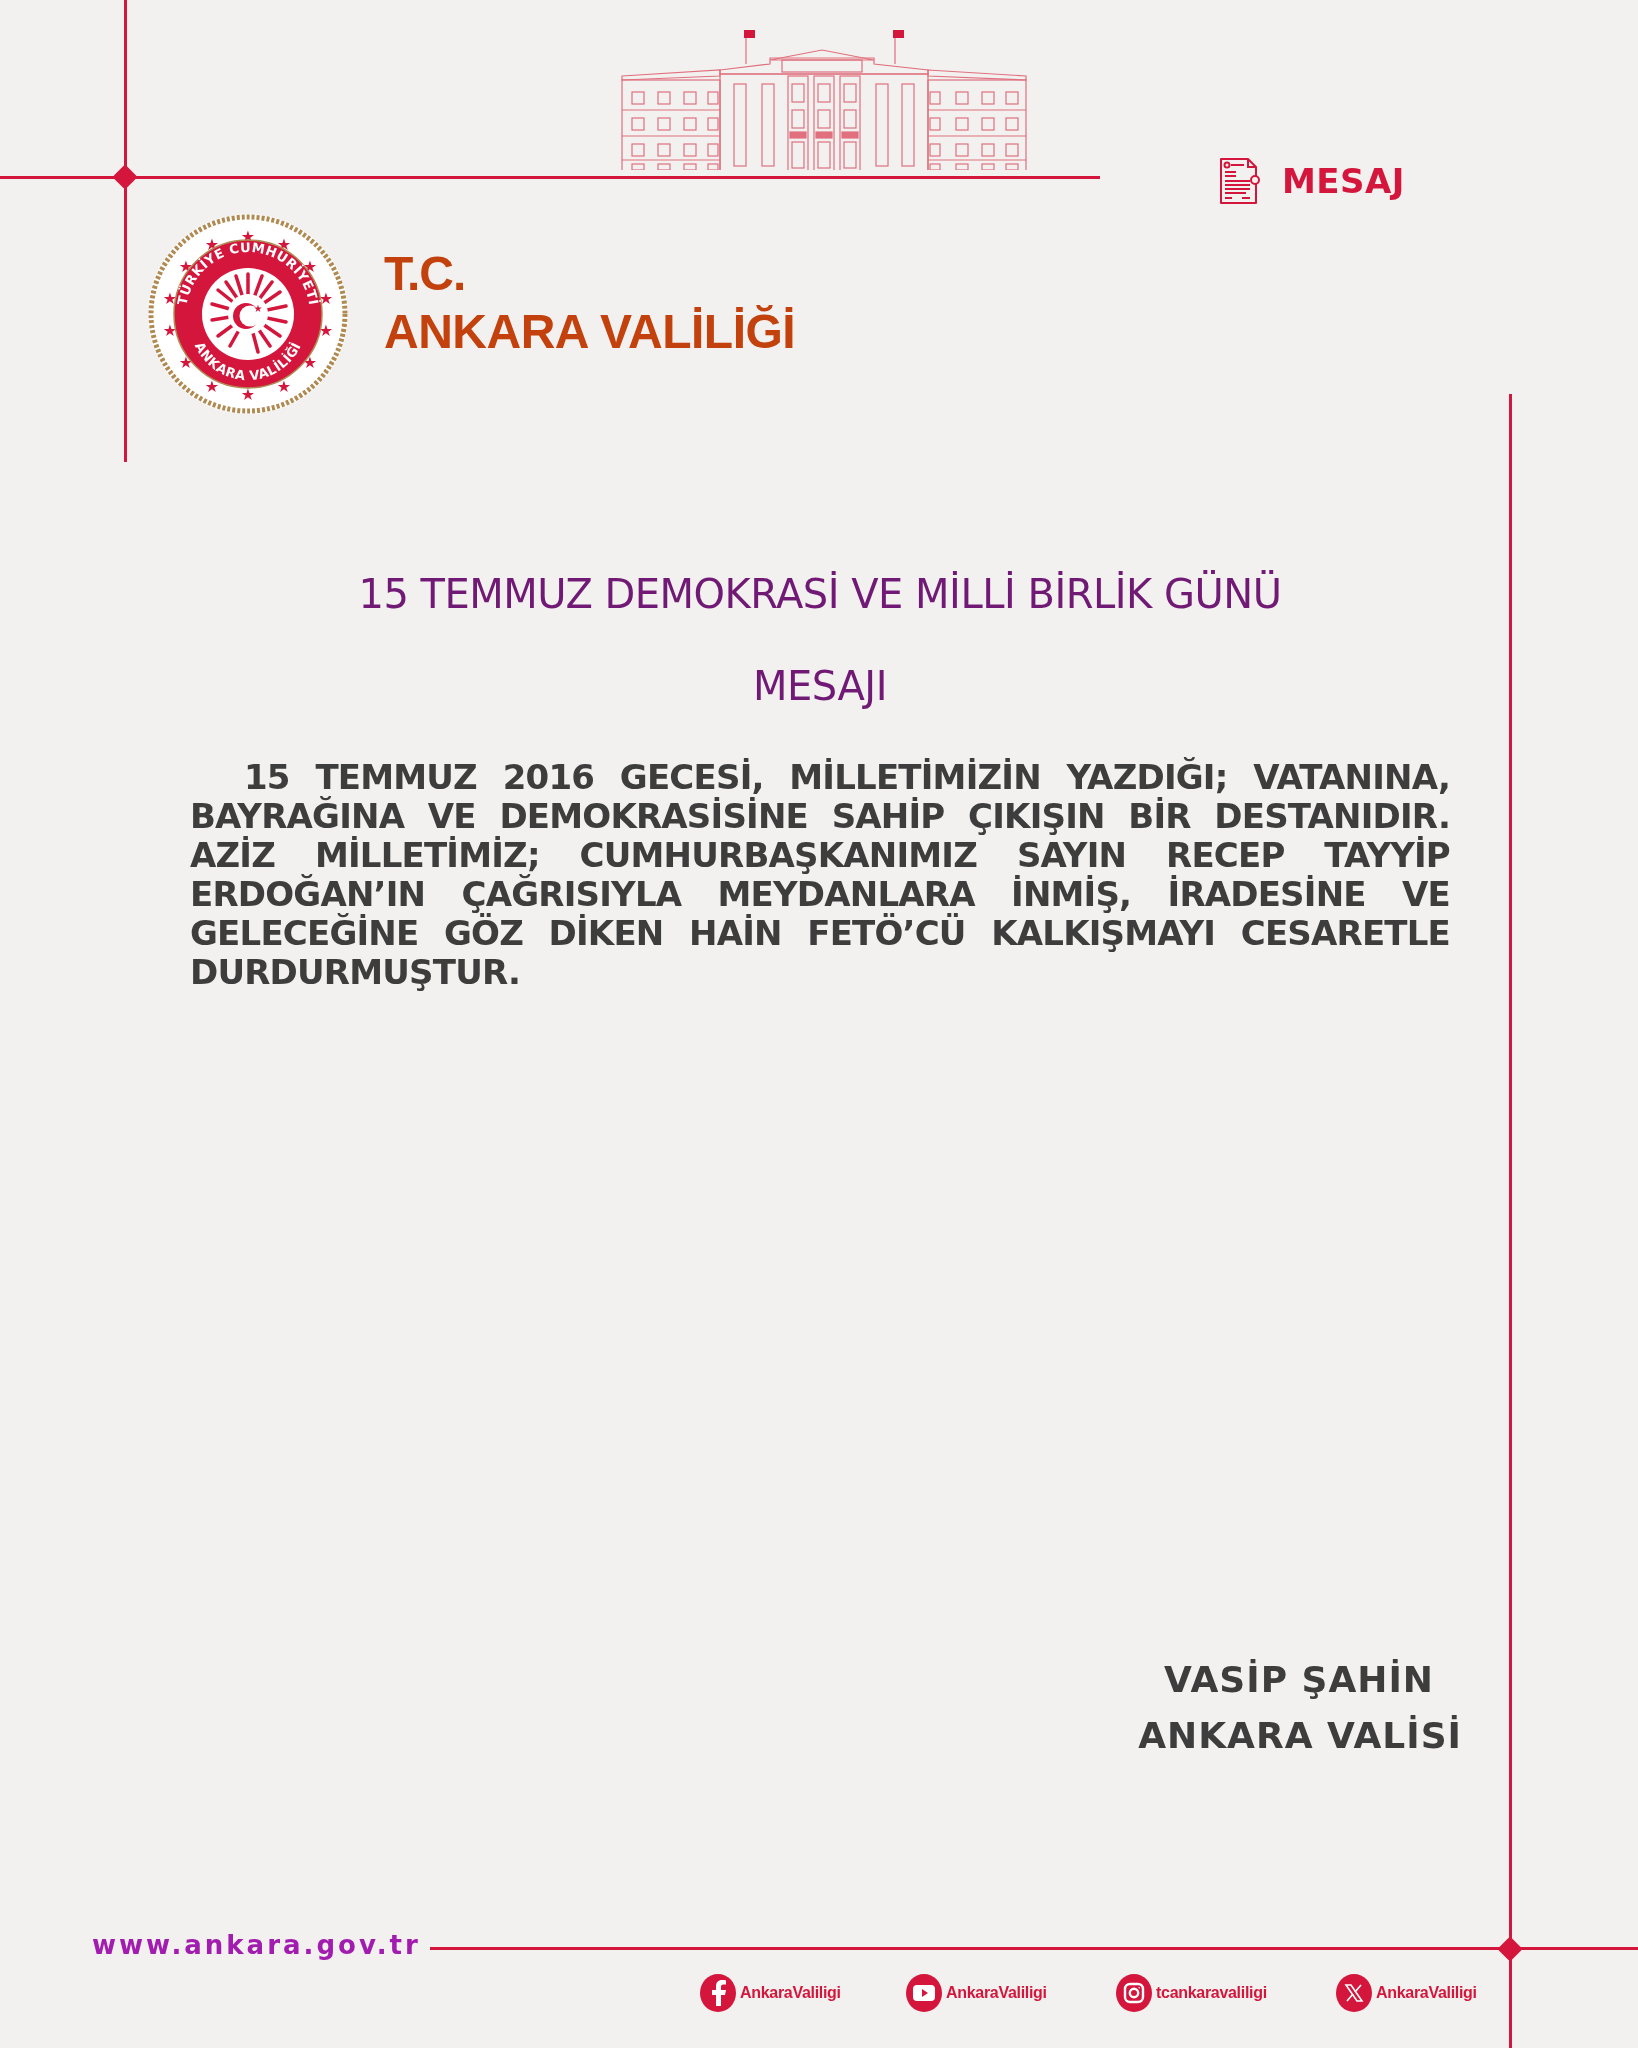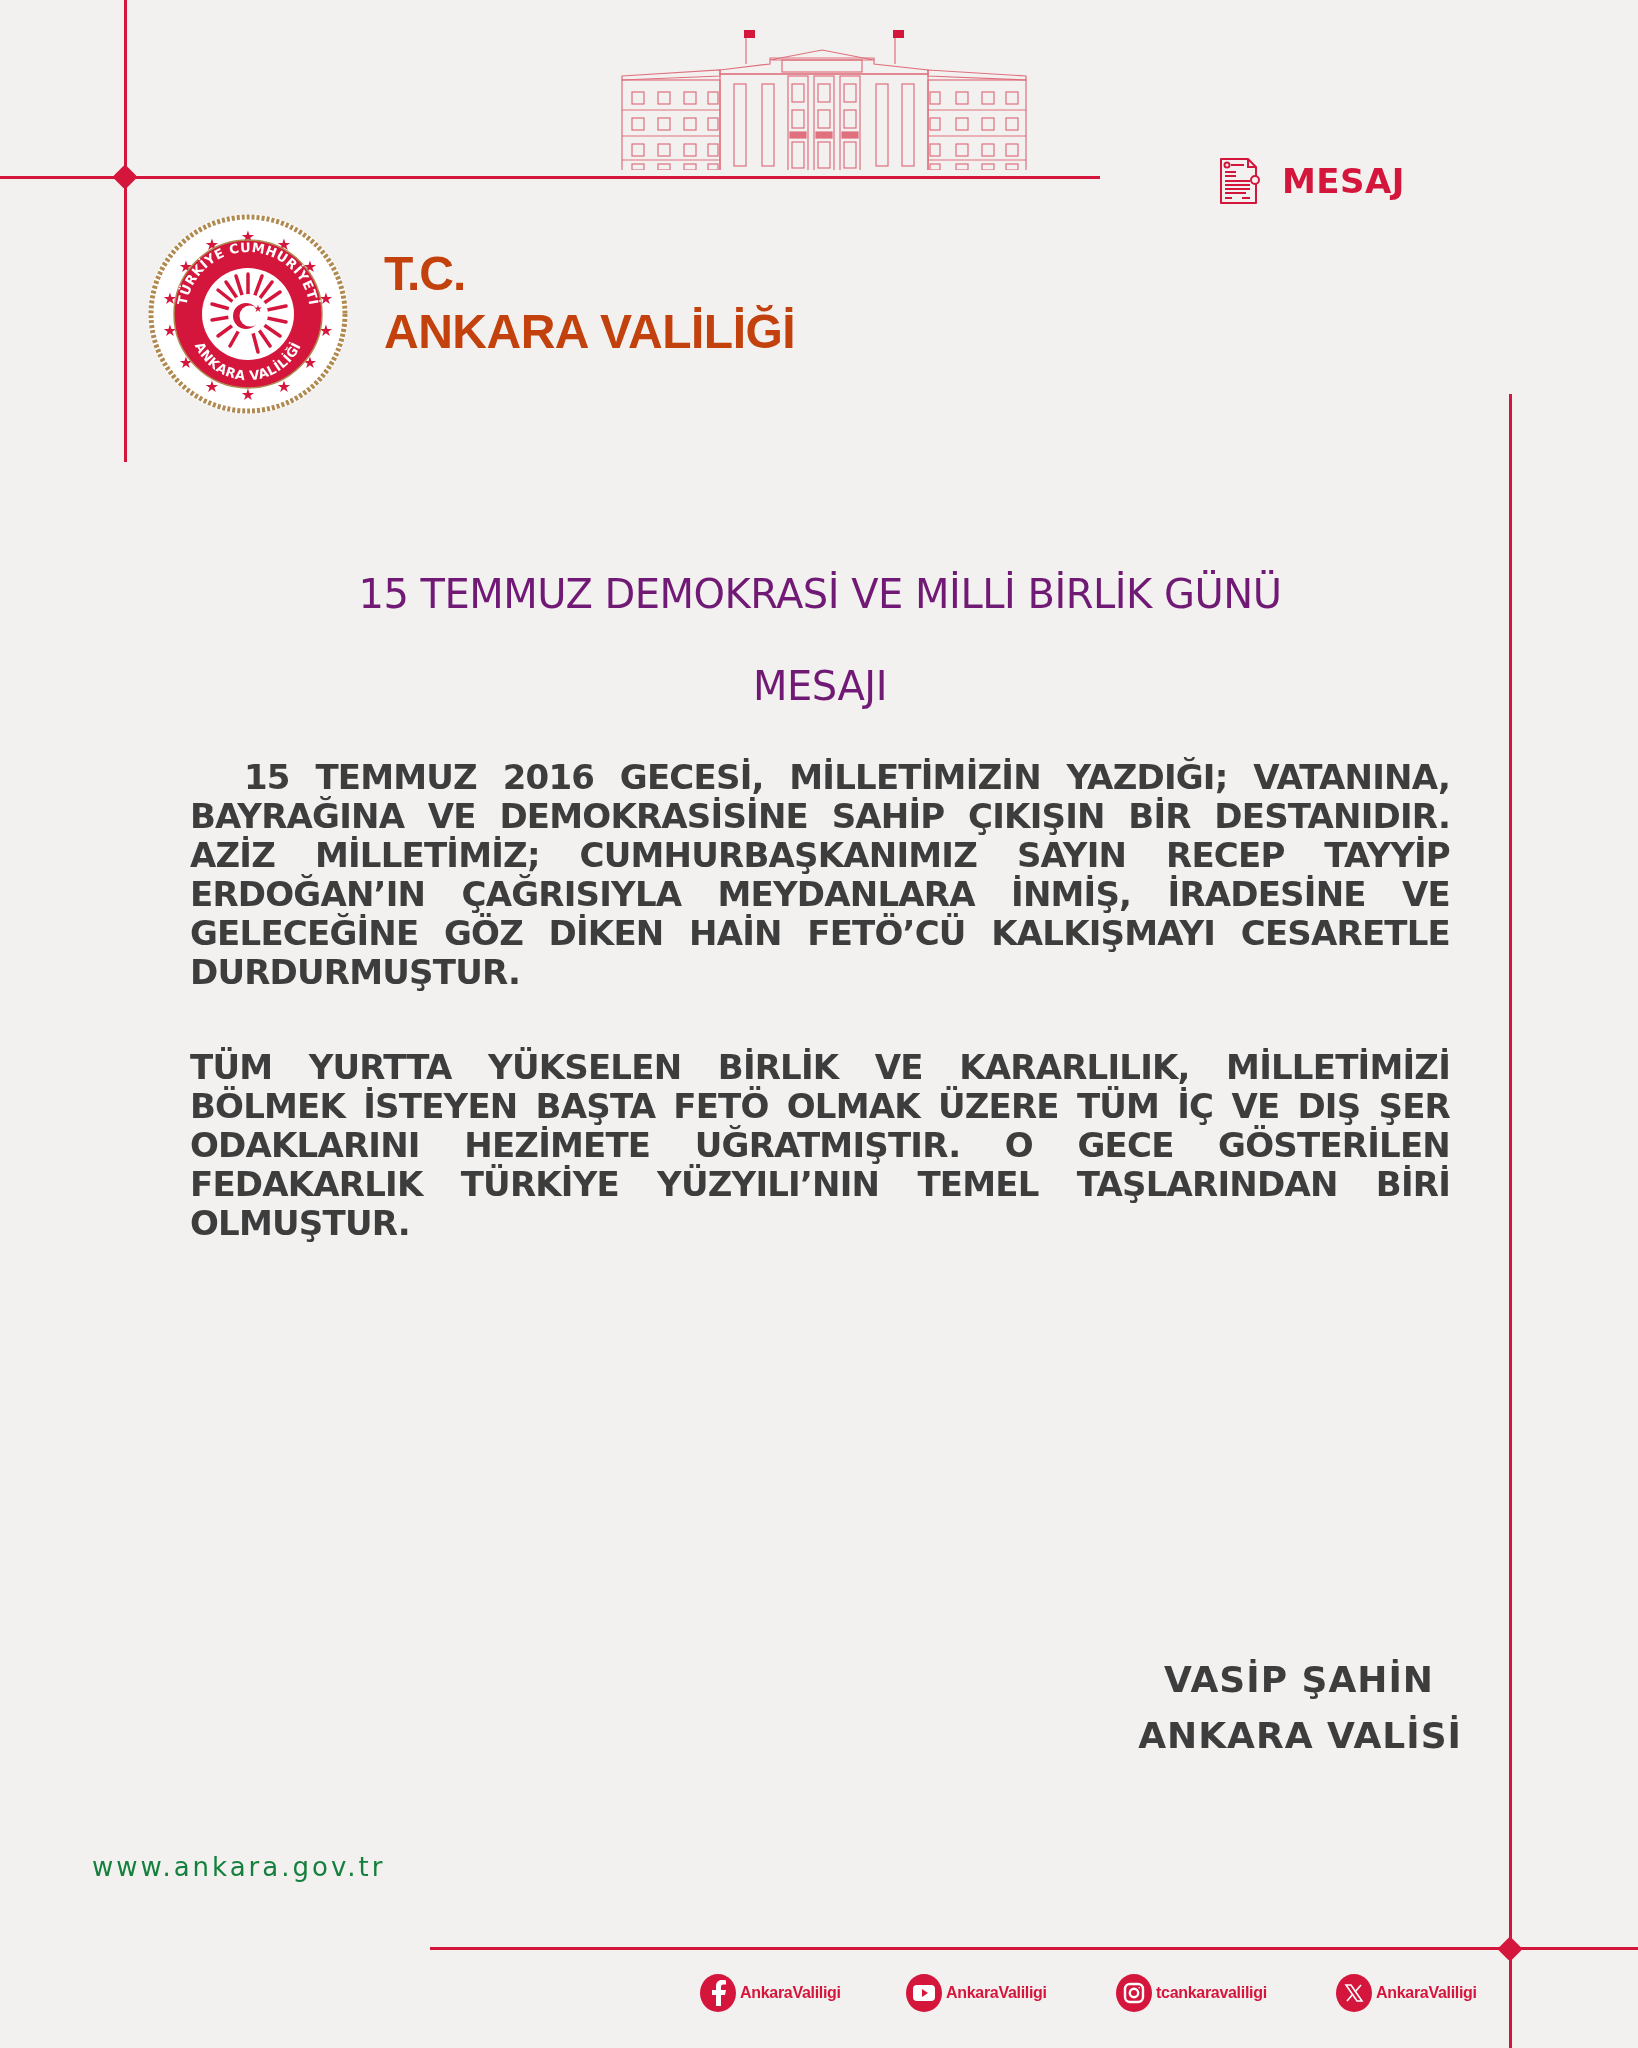--- a/index.html
+++ b/index.html
@@ -250,7 +250,6 @@
 
 <div class="body-text">
   <p class="first">15 TEMMUZ 2016 GECESİ, MİLLETİMİZİN YAZDIĞI; VATANINA, BAYRAĞINA VE DEMOKRASİSİNE SAHİP ÇIKIŞIN BİR DESTANIDIR. AZİZ MİLLETİMİZ; CUMHURBAŞKANIMIZ SAYIN RECEP TAYYİP ERDOĞAN’IN ÇAĞRISIYLA MEYDANLARA İNMİŞ, İRADESİNE VE GELECEĞİNE GÖZ DİKEN HAİN FETÖ’CÜ KALKIŞMAYI CESARETLE DURDURMUŞTUR.</p>
-  <p>TÜM YURTTA YÜKSELEN BİRLİK VE KARARLILIK, MİLLETİMİZİ BÖLMEK İSTEYEN BAŞTA FETÖ OLMAK ÜZERE TÜM İÇ VE DIŞ ŞER ODAKLARINI HEZİMETE UĞRATMIŞTIR. O GECE GÖSTERİLEN FEDAKARLIK TÜRKİYE YÜZYILI’NIN TEMEL TAŞLARINDAN BİRİ OLMUŞTUR.</p>
 </div>
 
 <div class="signature">

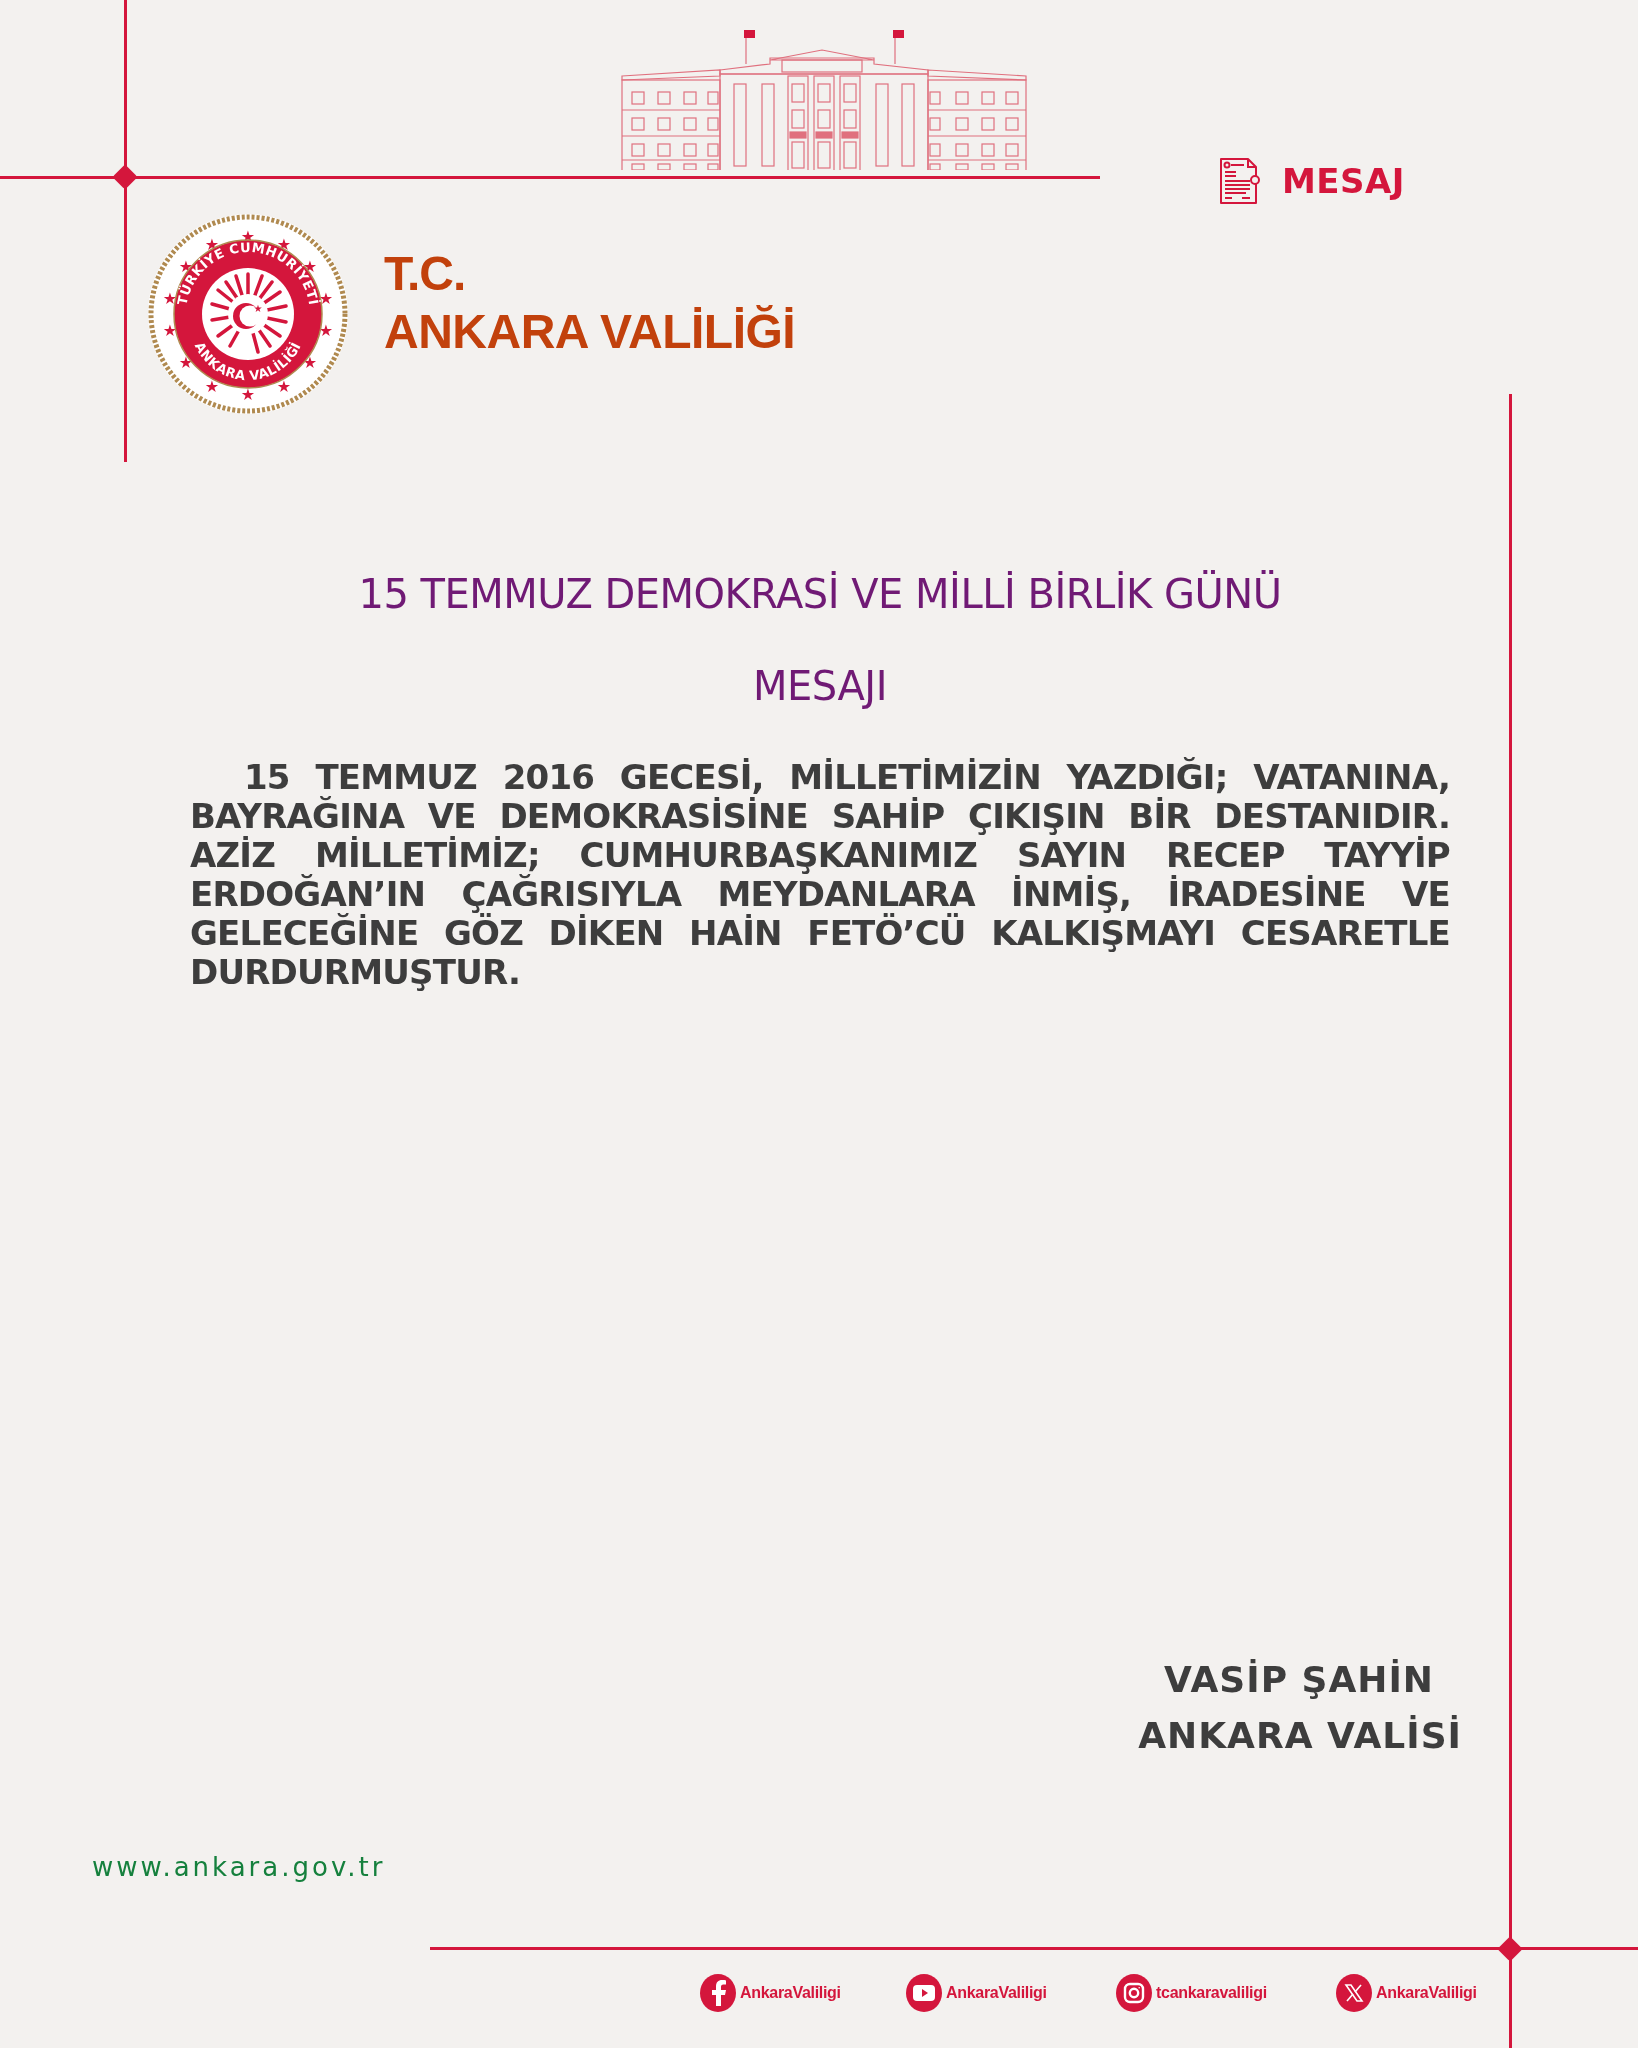--- a/index.html
+++ b/index.html
@@ -52,7 +52,7 @@
 
     
     .website {
-      position: absolute; left: 92px; top: 1852px; color: #15803d; font-weight: 400;
+      position: absolute; left: 92px; top: 1930px; color: #a21caf; font-weight: 700;
       font-family: "DejaVu Sans", sans-serif; font-size: 26px; letter-spacing: 3px;
     }
     .socials { position: absolute; top: 1974px; left: 0; width: 100%; height: 40px; }

